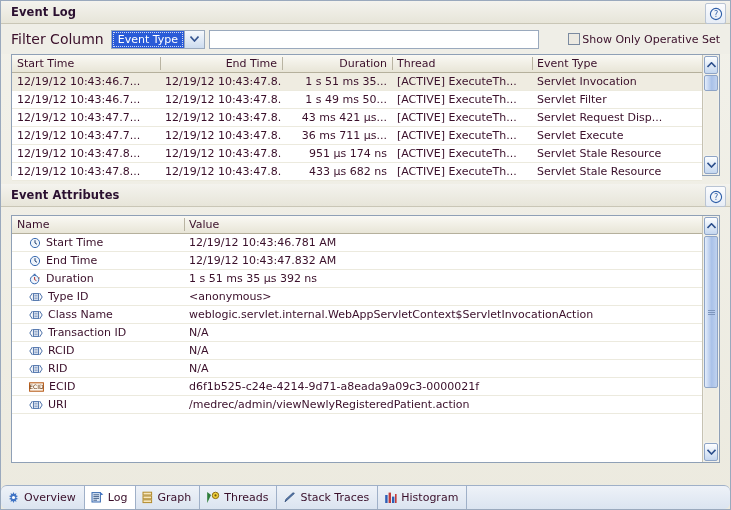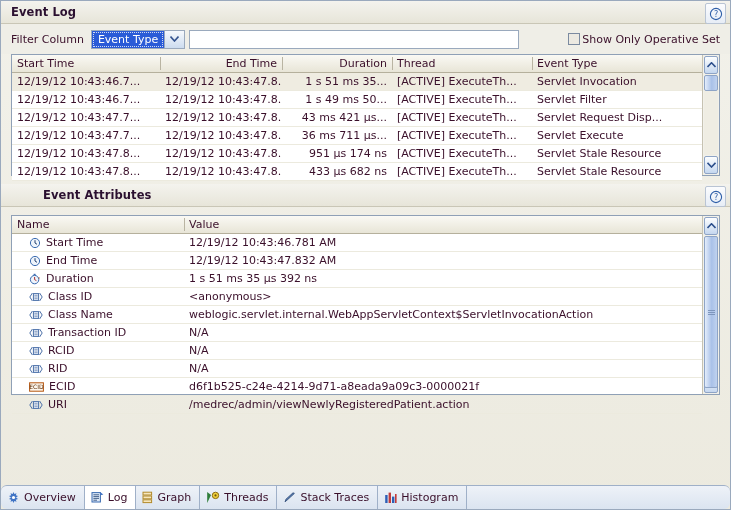--- a/index.html
+++ b/index.html
@@ -42,7 +42,7 @@
     height:30px;display:flex;align-items:center;padding:0 10px;
     background:#efeee7;
   }
-  .filter-label{margin-right:7px;font-size:11px;color:#3a0f2a;}
+  .filter-label{margin-right:7px;font-size:14px;color:#3a0f2a;}
   .combo{
     display:flex;align-items:stretch;height:19px;
     border:1px solid #9aa9bd;background:#fff;

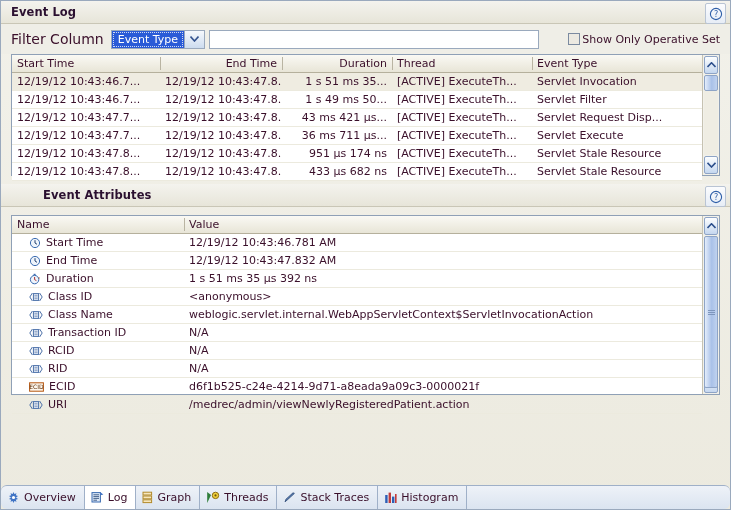--- a/index.html
+++ b/index.html
@@ -268,7 +268,7 @@
     </div>
   </div>
 
-  <div class="section-head" style="margin-top:8px;padding-left:32px;">
+  <div class="section-head" style="margin-top:8px;">
     <div class="section-title">Event Attributes</div>
     <div class="help-btn">
       <svg width="14" height="14" viewBox="0 0 14 14">

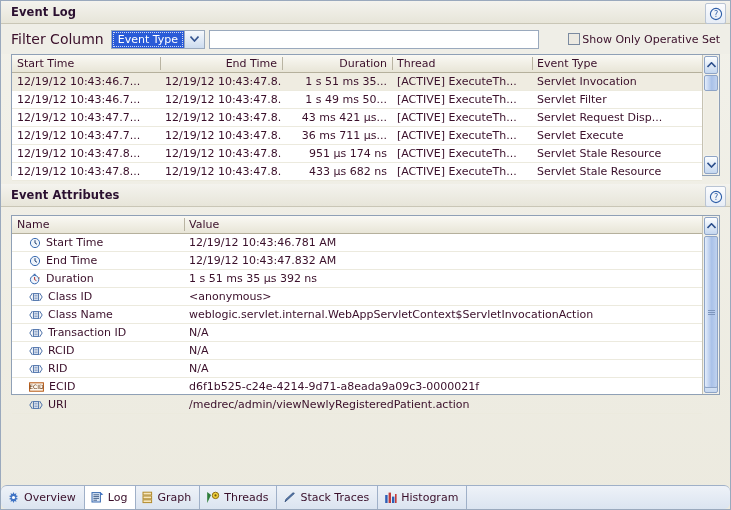--- a/index.html
+++ b/index.html
@@ -278,7 +278,7 @@
     </div>
   </div>
 
-  <div class="tbl-frame" style="height:180px;margin-top:8px;">
+  <div class="tbl-frame" style="height:248px;margin-top:8px;">
     <div class="tbl-body">
       <table>
         <colgroup>

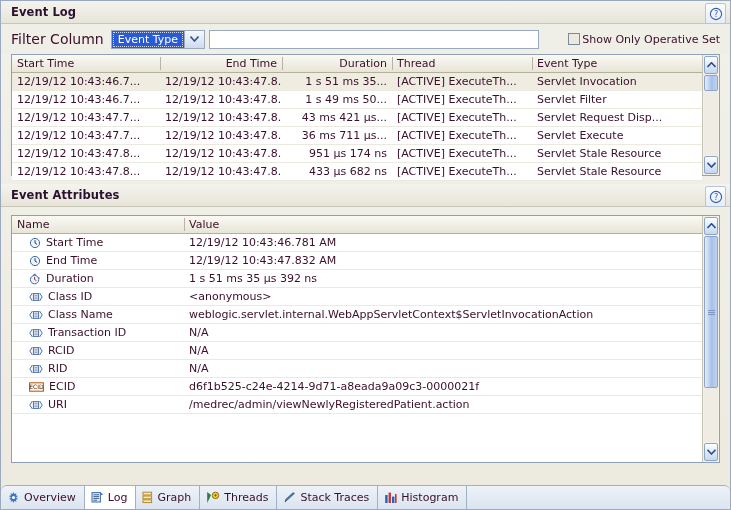--- a/index.html
+++ b/index.html
@@ -343,7 +343,7 @@
                 <rect x="4.4" y="1.6" width="5.2" height="6.8" fill="#e6eefa" stroke="#4a6fa8" stroke-width="1"></rect>
                 <path d="M5.4 3.4 H8.6 M5.4 5 H8.6 M5.4 6.6 H8.6" stroke="#7d93b5" stroke-width=".8"></path>
                   </svg>
-              <span>Class ID</span>
+              <span>Type ID</span>
             </span>
               </td>
             <td>&lt;anonymous&gt;</td>

